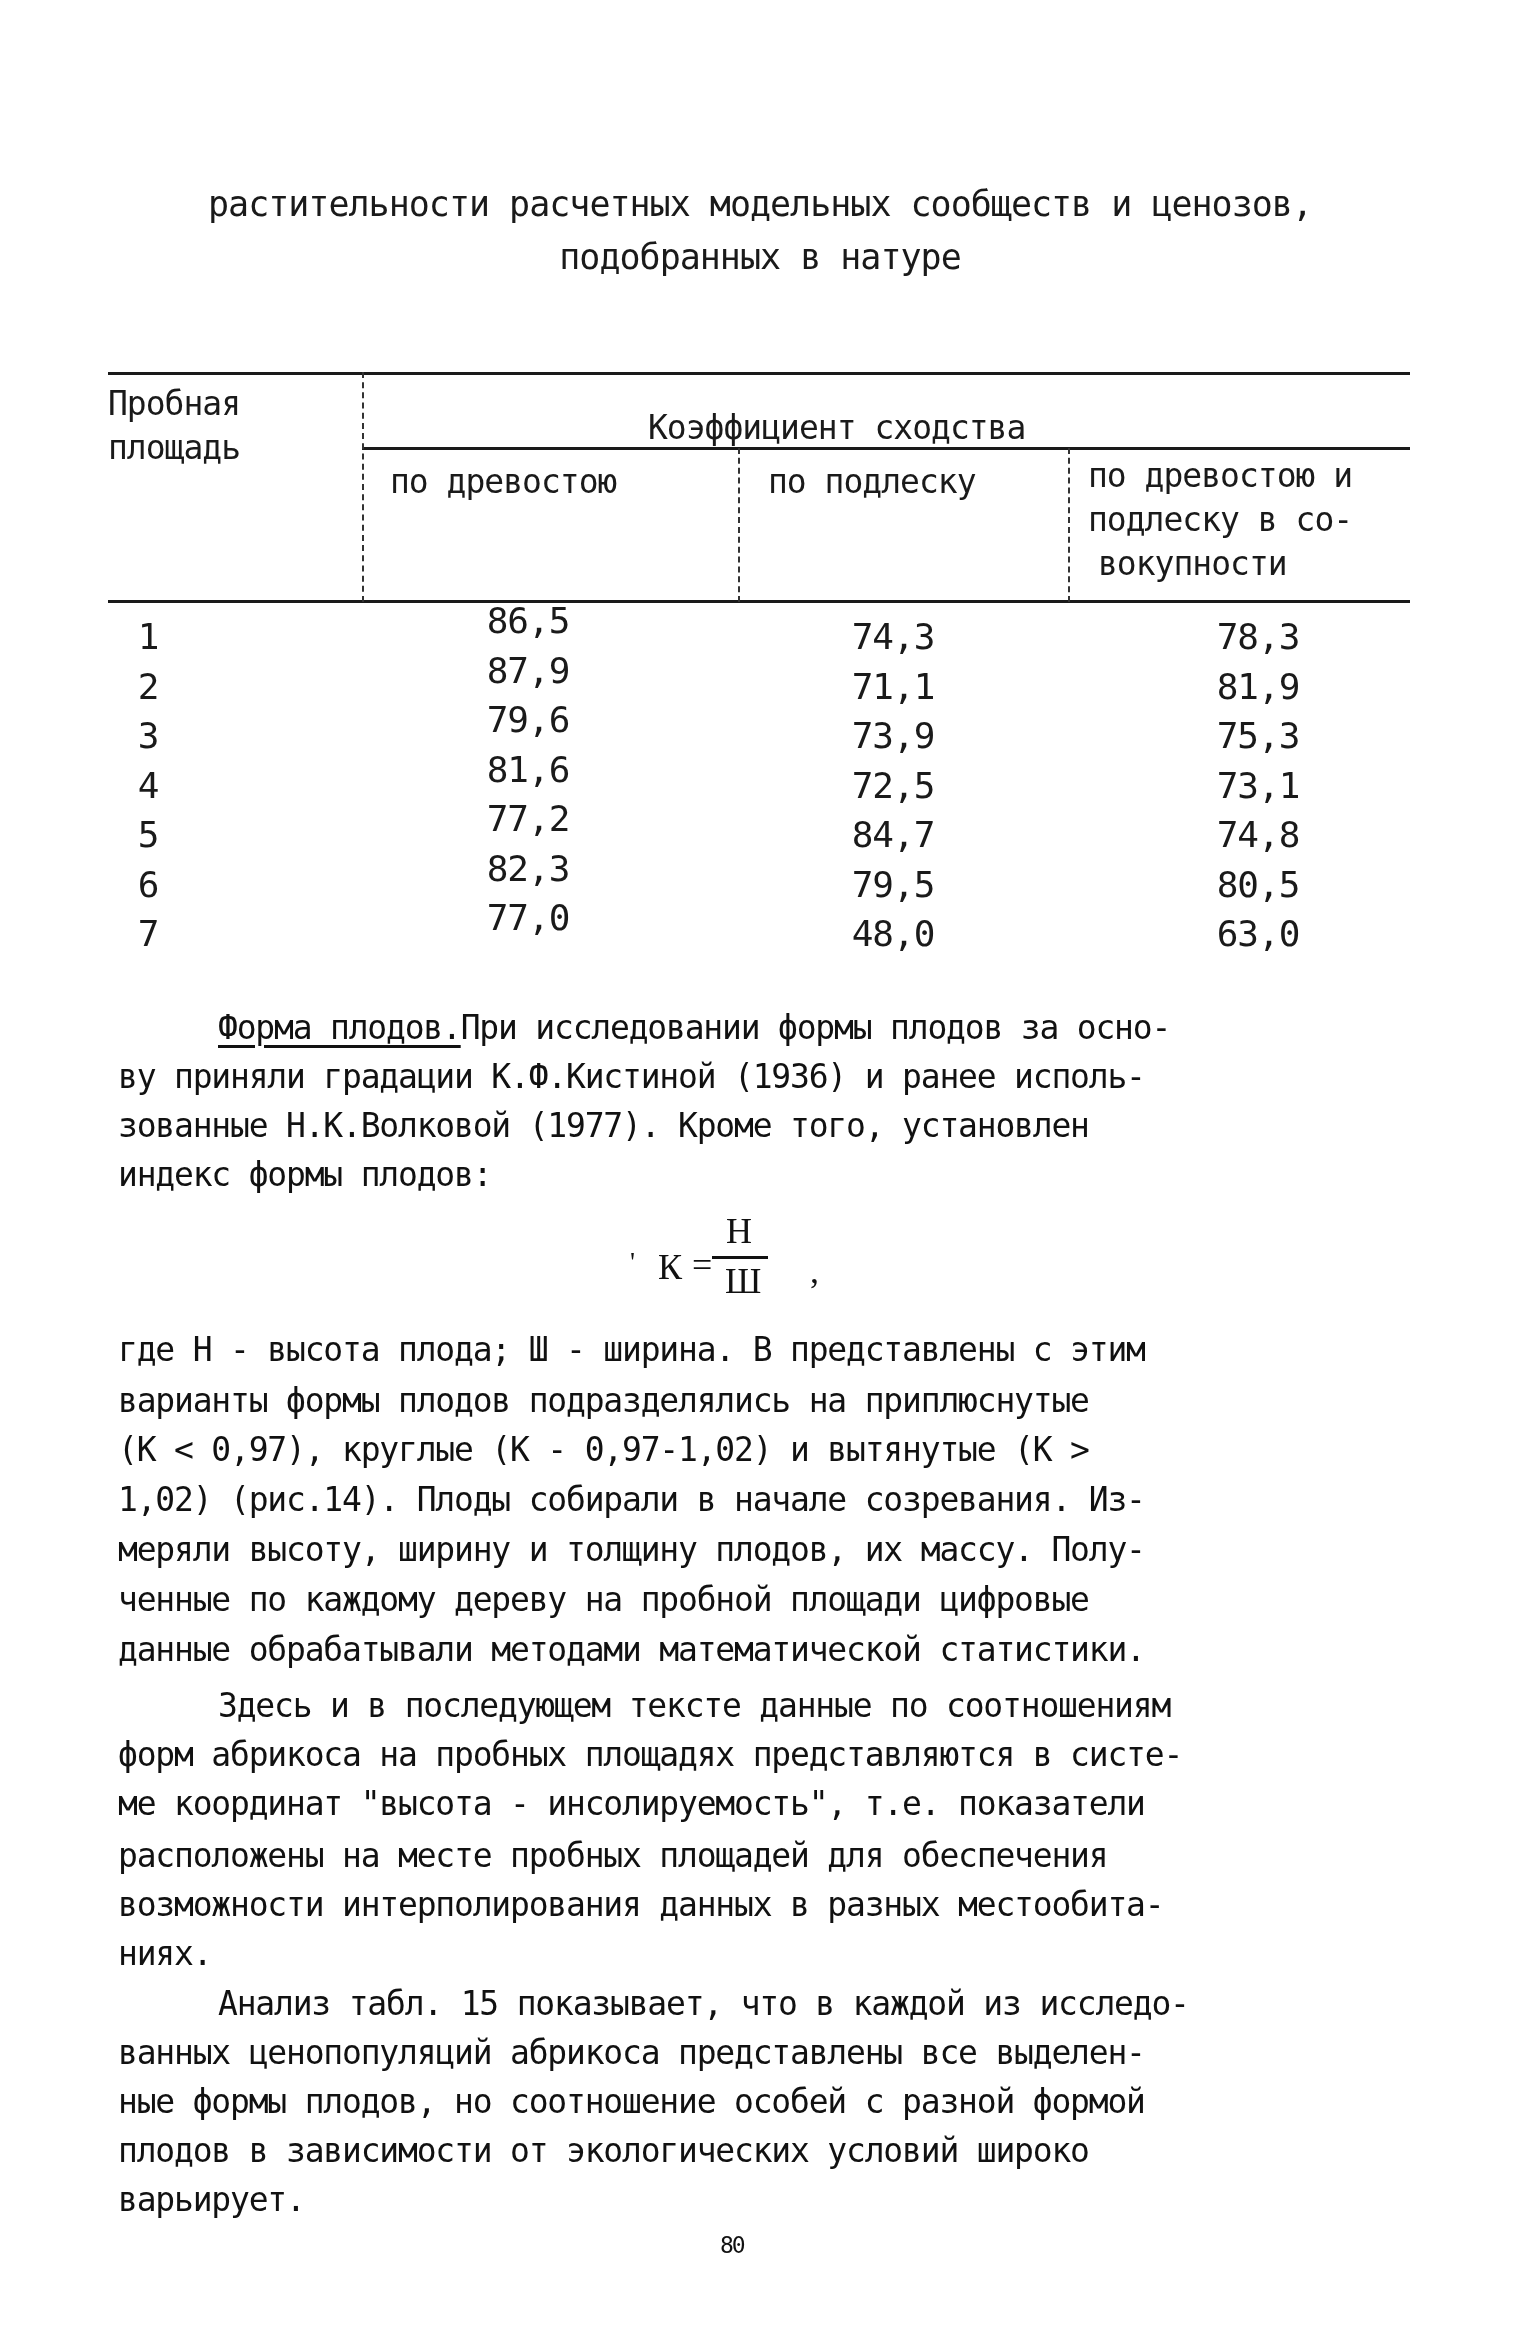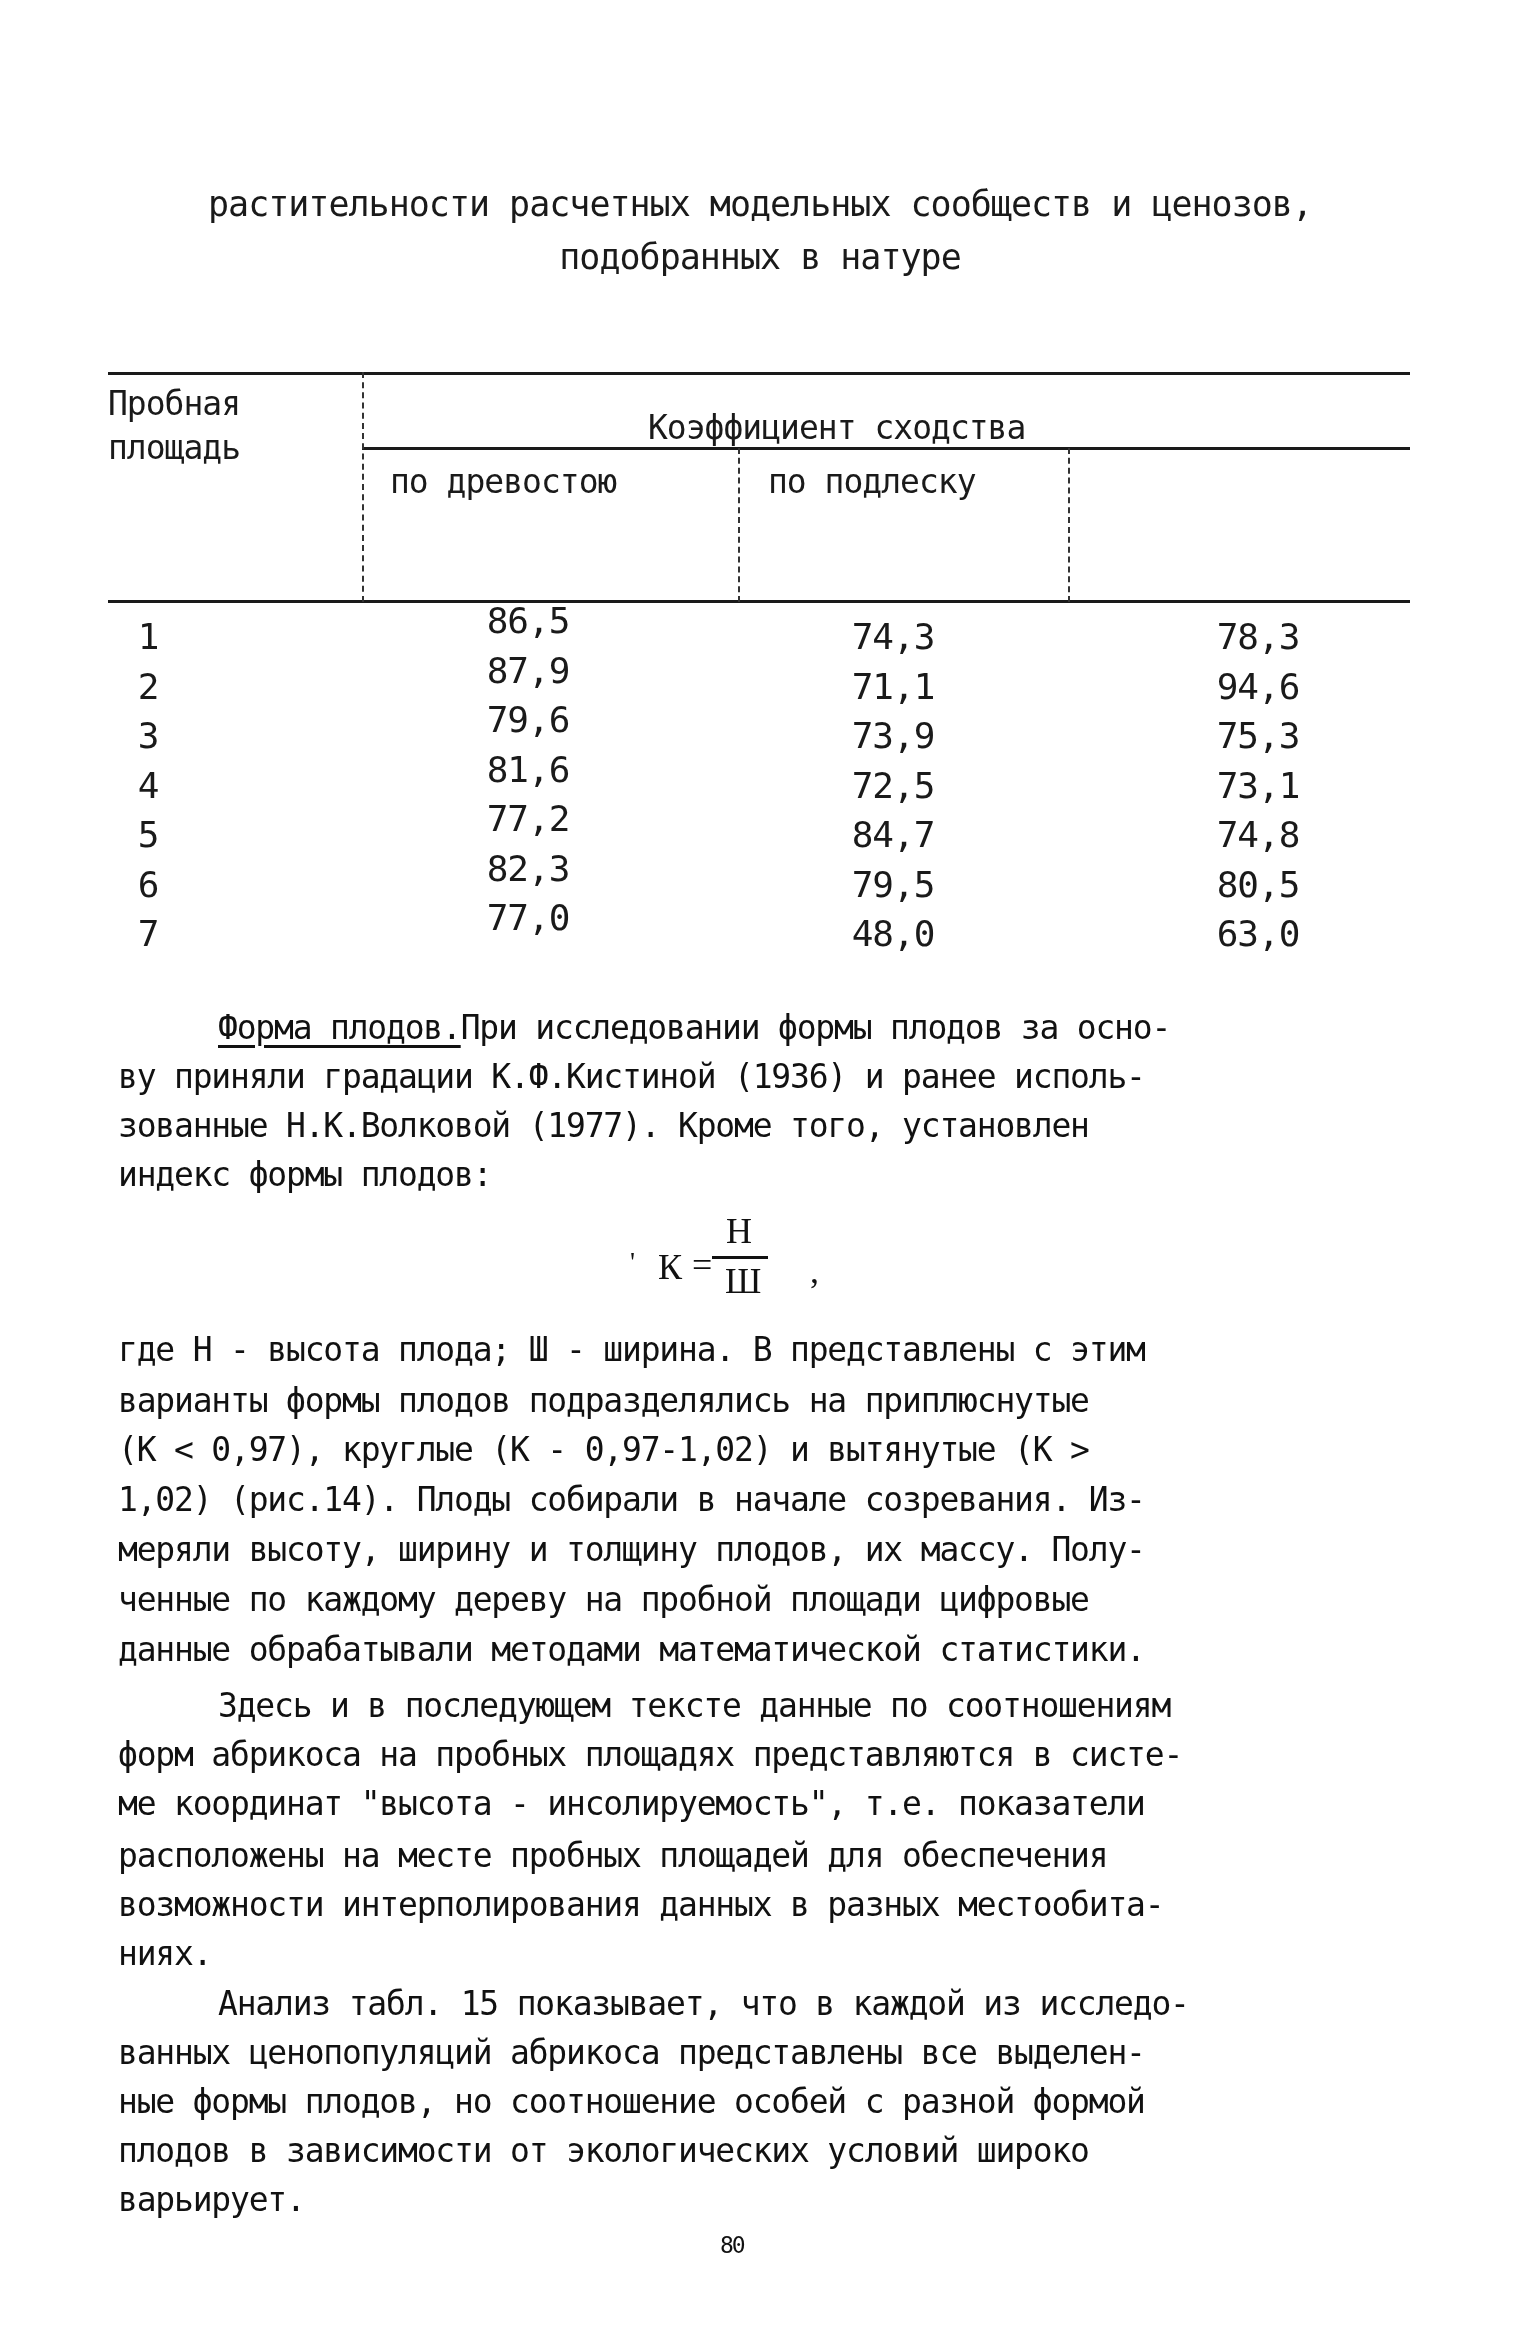--- a/index.html
+++ b/index.html
@@ -140,6 +140,11 @@
     <div class="th" style="left:540px; top:34px;">Коэффициент сходства</div>
     <div class="th" style="left:282px; top:88px;">по древостою</div>
     <div class="th" style="left:660px; top:88px;">по подлеску</div>
+    <div class="th" style="left:980px; top:82px;">
+      <div>по древостою и</div>
+      <div>подлеску в со-</div>
+      <div style="padding-left:10px;">вокупности</div>
+    </div>
 
     <div class="cell" style="left:0; top:240px; width:80px;">
       <div>1</div>

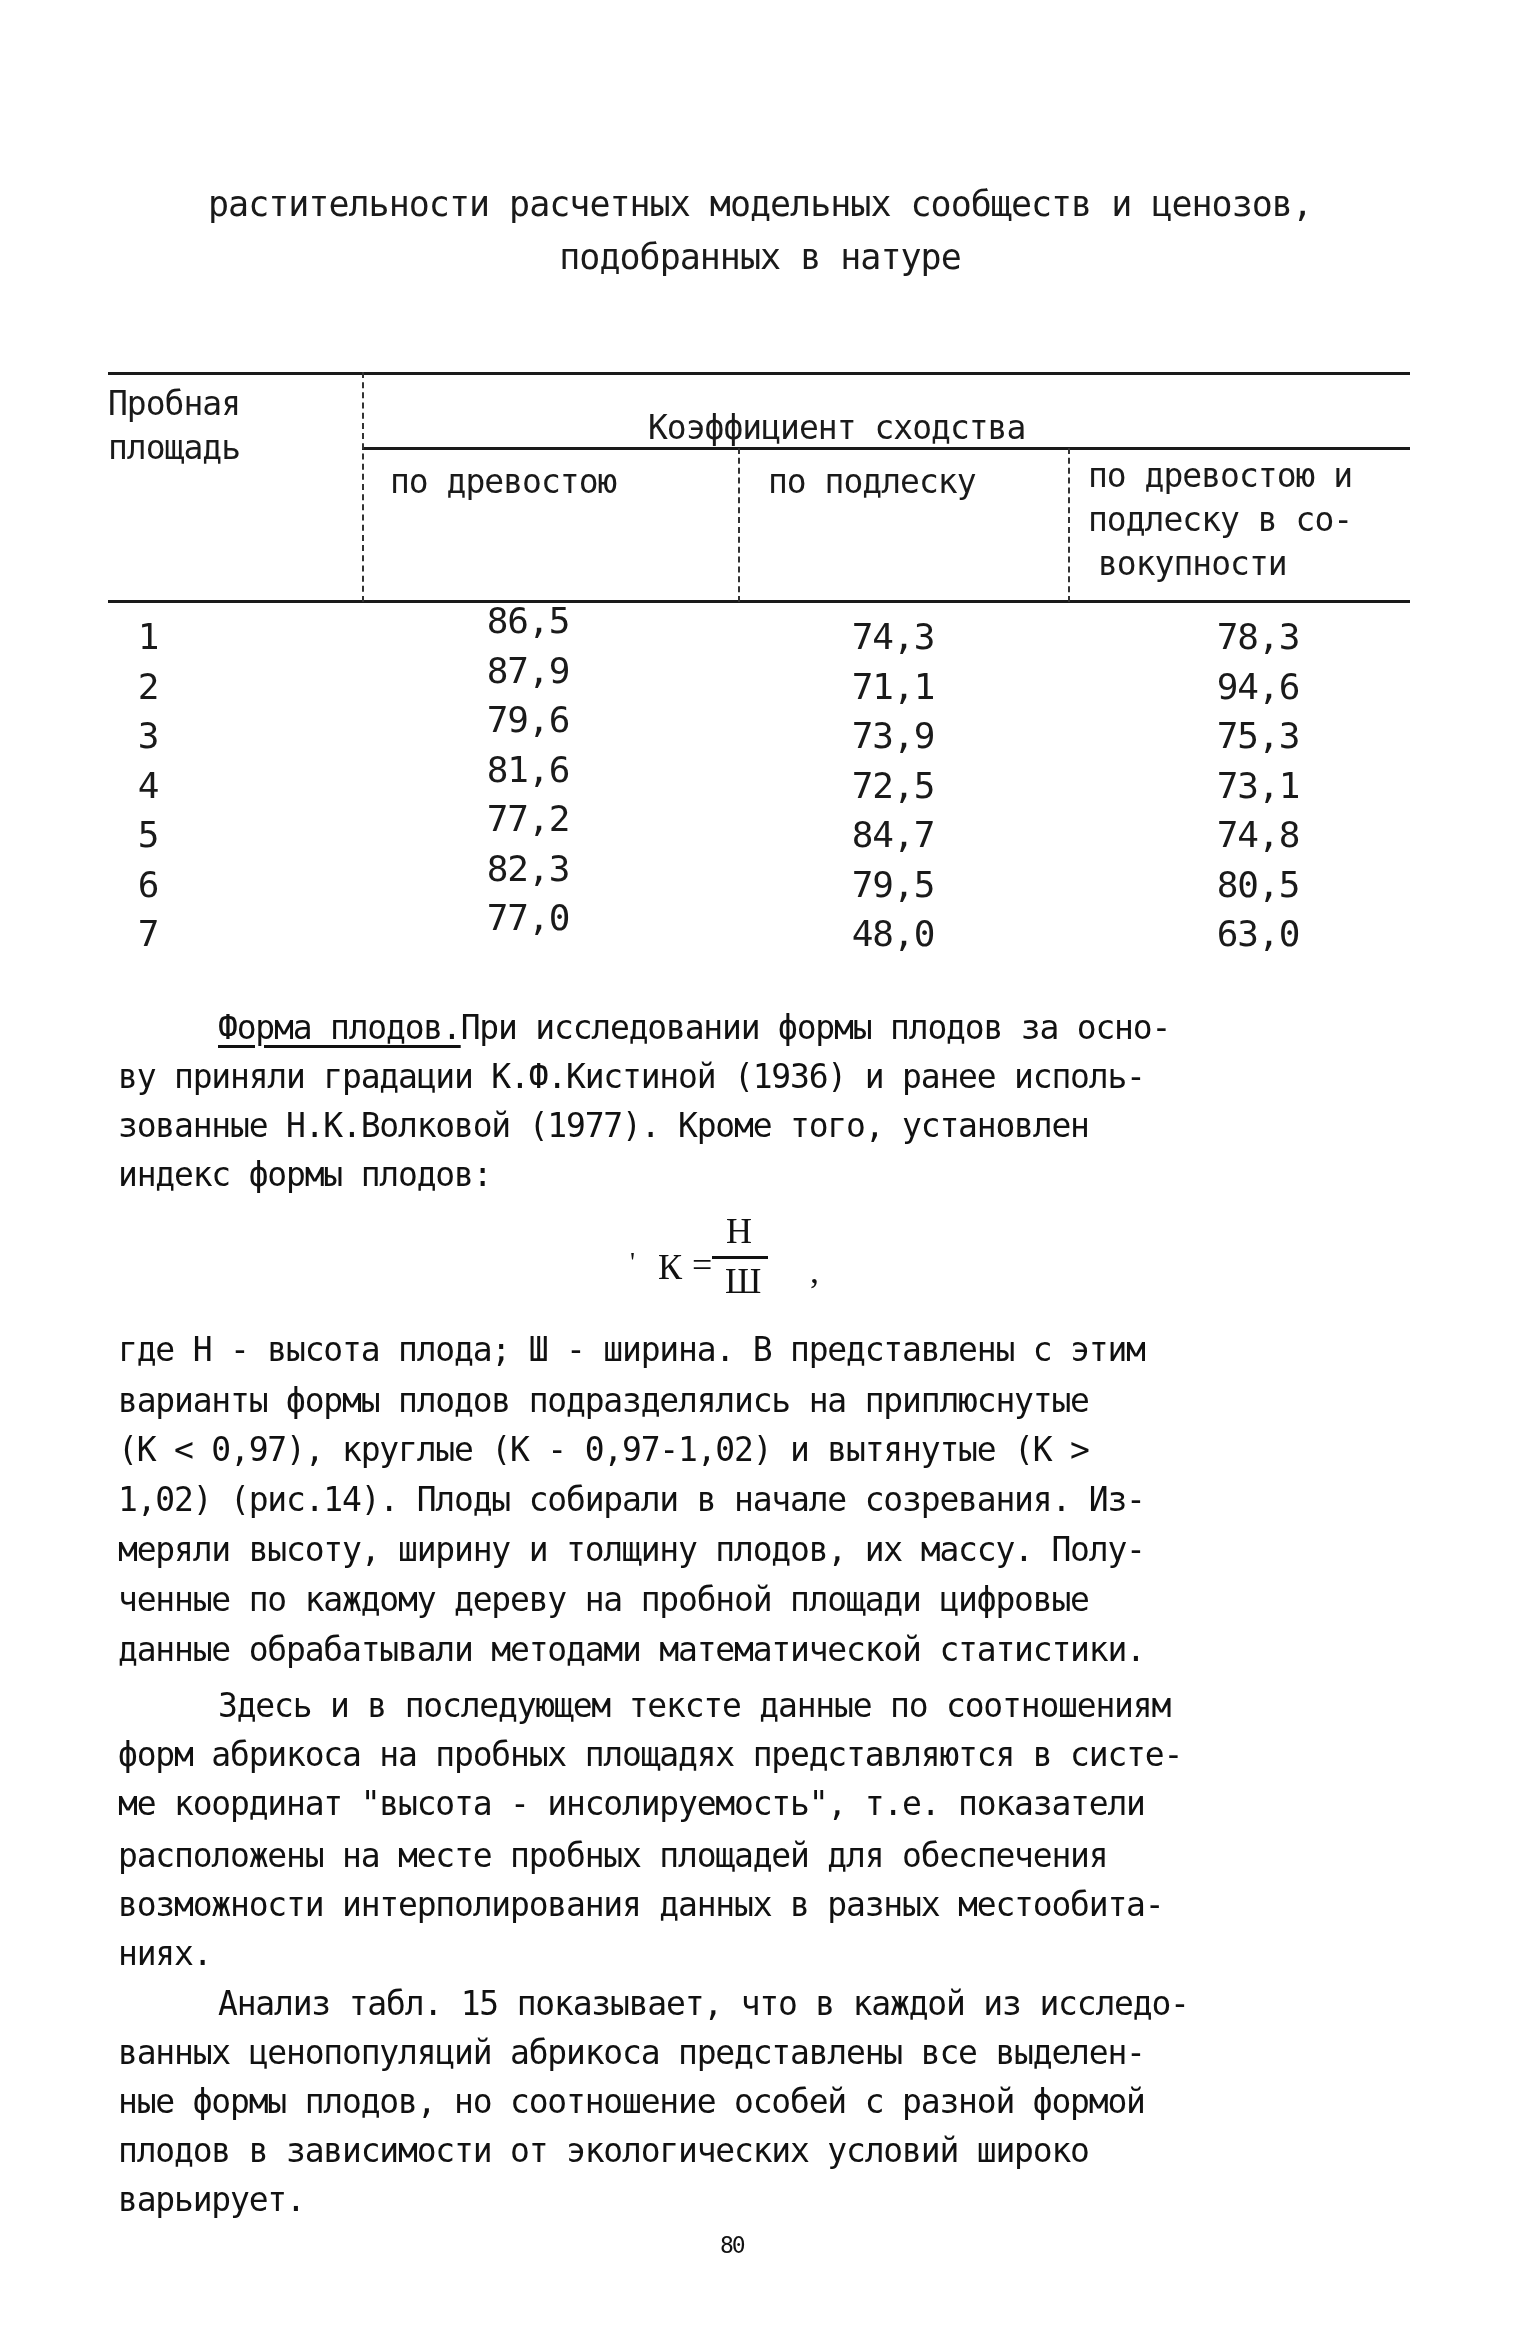--- a/index.html
+++ b/index.html
@@ -175,7 +175,7 @@
     </div>
     <div class="cell" style="left:1080px; top:240px; width:140px;">
       <div>78,3</div>
-      <div>94,6</div>
+      <div>81,9</div>
       <div>75,3</div>
       <div>73,1</div>
       <div>74,8</div>

